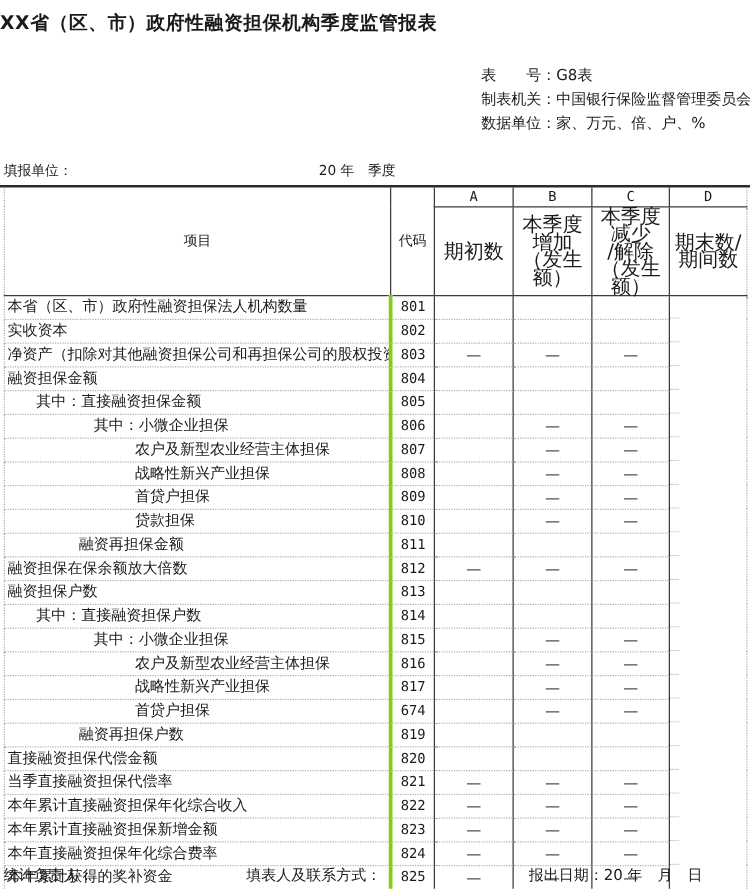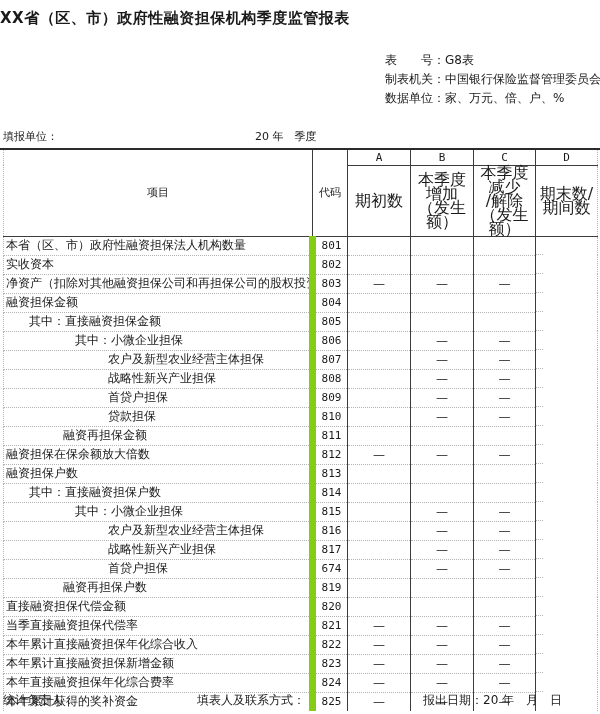--- a/index.html
+++ b/index.html
@@ -32,7 +32,7 @@
   tbody td { height:19px; font-size:12px; vertical-align:middle;
              border-bottom:1px dotted #b3b3b3; overflow:hidden; }
   td.label { text-align:left; white-space:nowrap;
-             border-left:1px dotted #b3b3b3; border-right:7px solid #84cc16; }
+             border-left:1px dotted #b3b3b3; border-right:3px solid #84cc16; }
   td.code  { text-align:center; font-size:11px; border-right:1px solid #3c3c3c;
              font-family:"DejaVu Sans Mono", monospace; }
   td.a, td.b, td.c { text-align:center; color:#333; border-right:1px solid #3c3c3c; }

